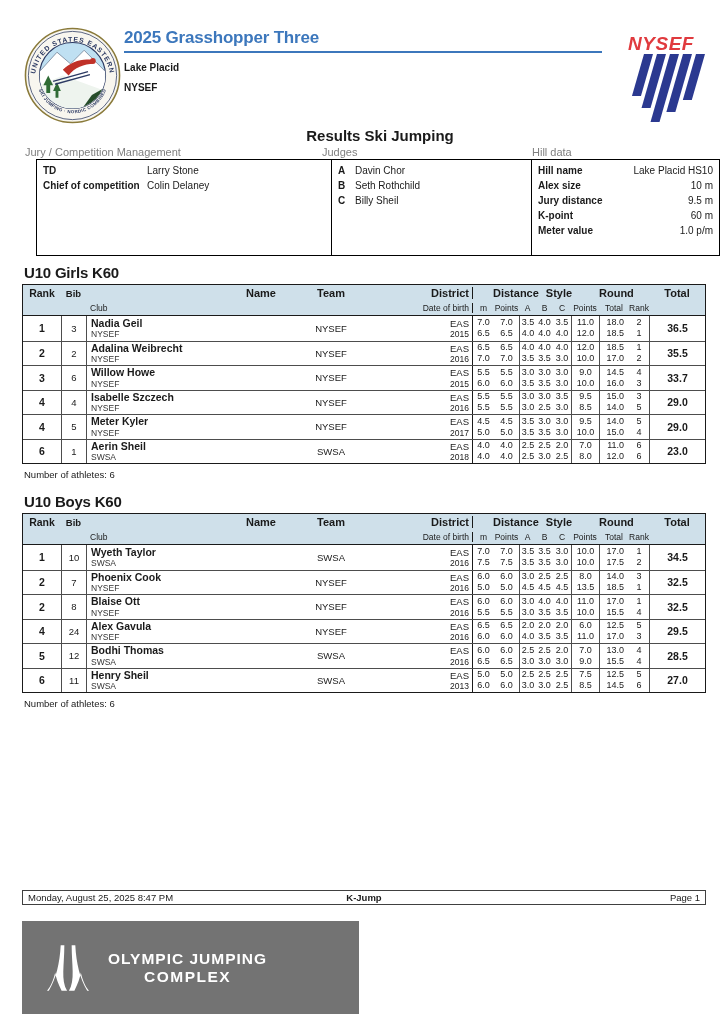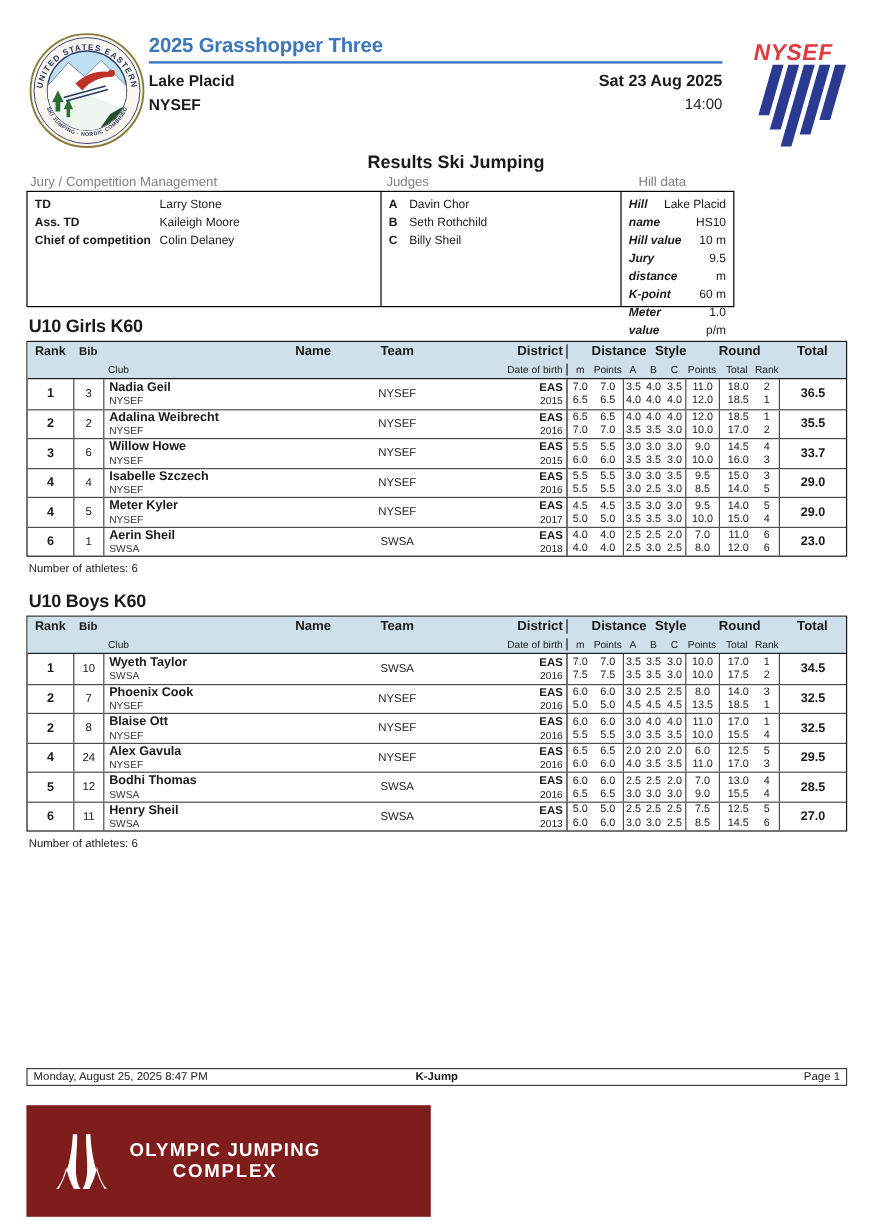--- a/index.html
+++ b/index.html
@@ -18,7 +18,7 @@
     border-bottom:2px solid #3c77bc; padding-bottom:3px; margin-bottom:5px;
   }
   .hrow { display:flex; justify-content:space-between; }
-  .hleft div { font-size:13px; font-weight:bold; line-height:20px; }
+  .hleft div { font-size:10px; font-weight:bold; line-height:20px; }
   .hright { text-align:right; }
   .hdate { font-size:13.5px; font-weight:bold; line-height:20px; }
   .htime { font-size:12.5px; line-height:18px; }

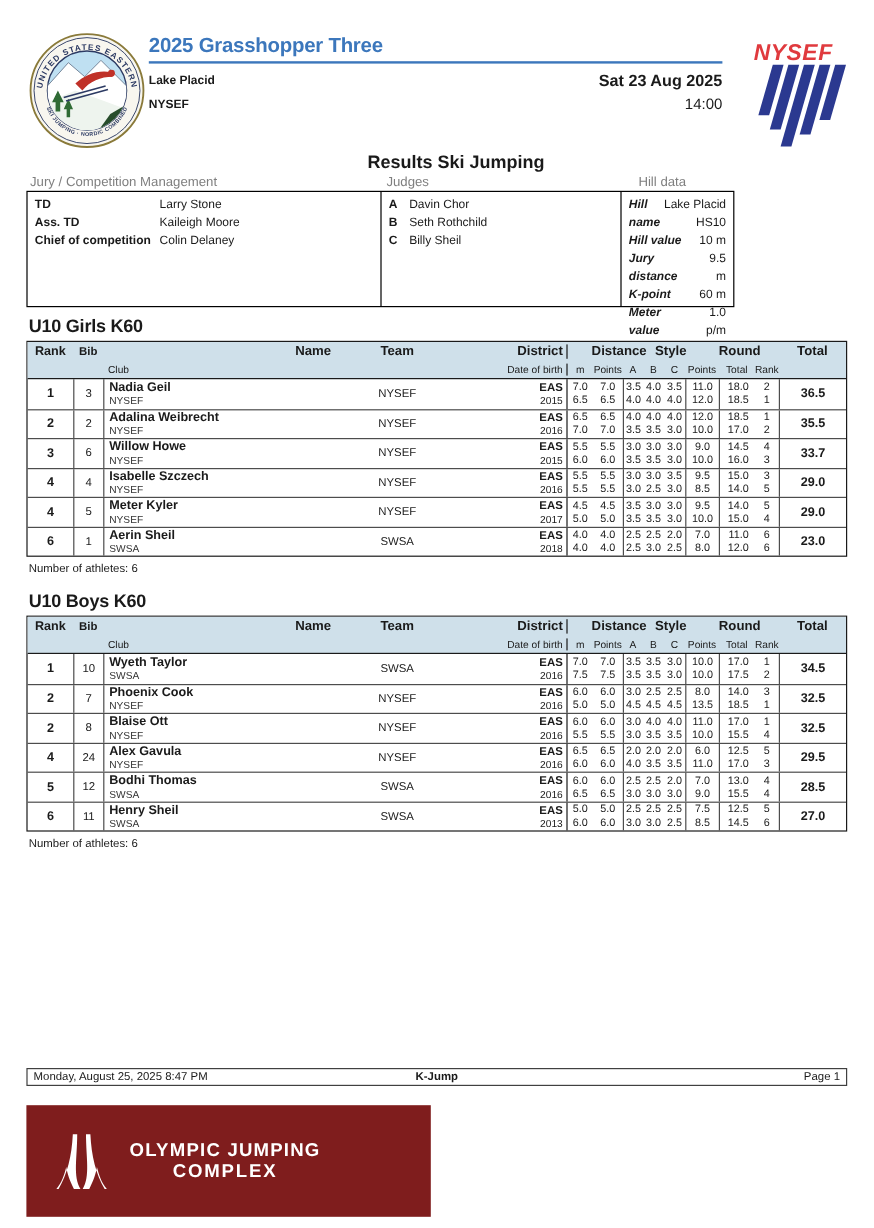--- a/index.html
+++ b/index.html
@@ -141,10 +141,6 @@
       <div>Lake Placid</div>
       <div>NYSEF</div>
     </div>
-    <div class="hright">
-      <div class="hdate">Sat 23 Aug 2025</div>
-      <div class="htime">14:00</div>
-    </div>
   </div>
 </div>
 

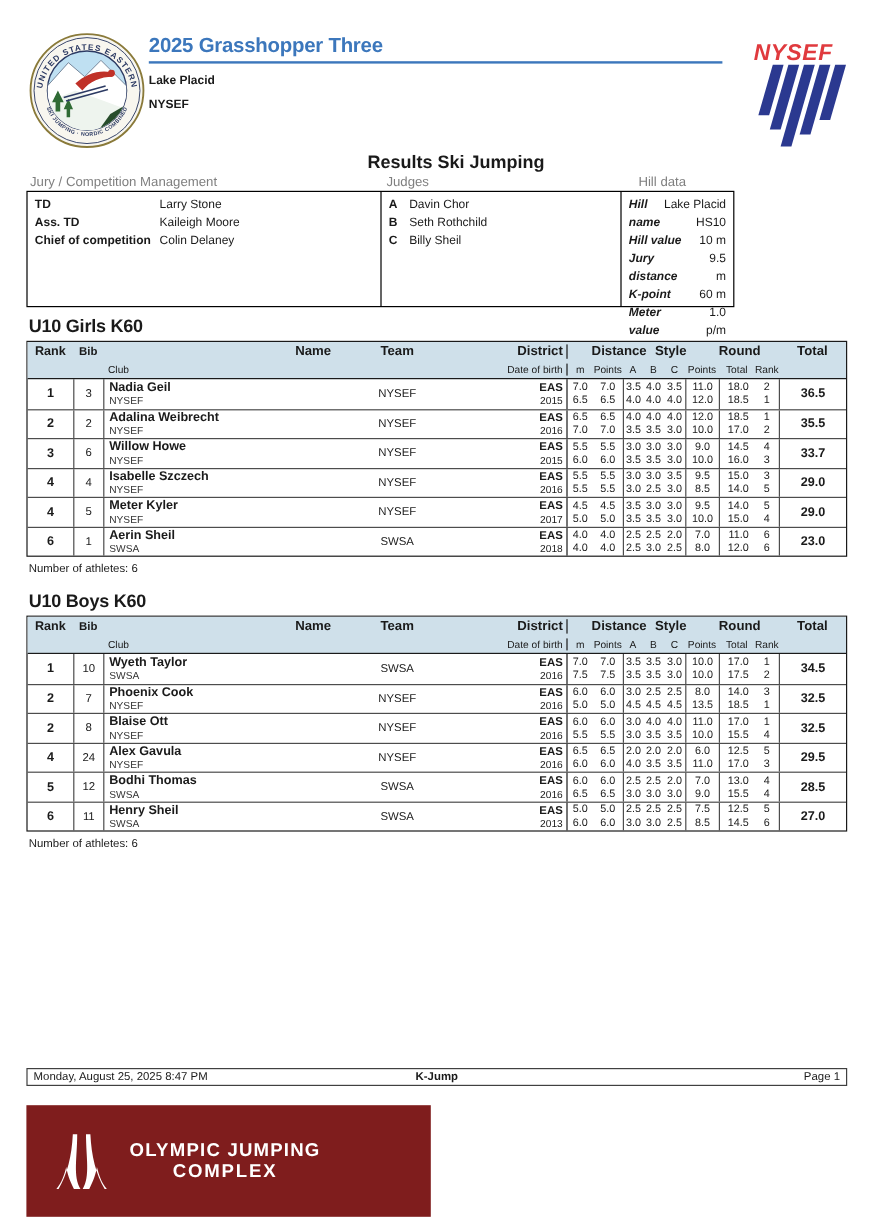--- a/index.html
+++ b/index.html
@@ -29,7 +29,7 @@
   
   .infohead { top:146px; font-size:11px; color:#7f7f7f; }
   .ih1 { left:25px; } .ih2 { left:322px; } .ih3 { left:520px;margin-left:12px; }
-  .infobox { left:22px; top:159px; width:590px; height:97px; border:1px solid #000; display:flex; }
+  .infobox { left:36px; top:159px; width:684px; height:97px; border:1px solid #000; display:flex; }
   .icol { padding:3px 6px; font-size:10px; line-height:15px; }
   .ic1 { width:294px; }
   .ic2 { width:200px; border-left:1px solid #000; }

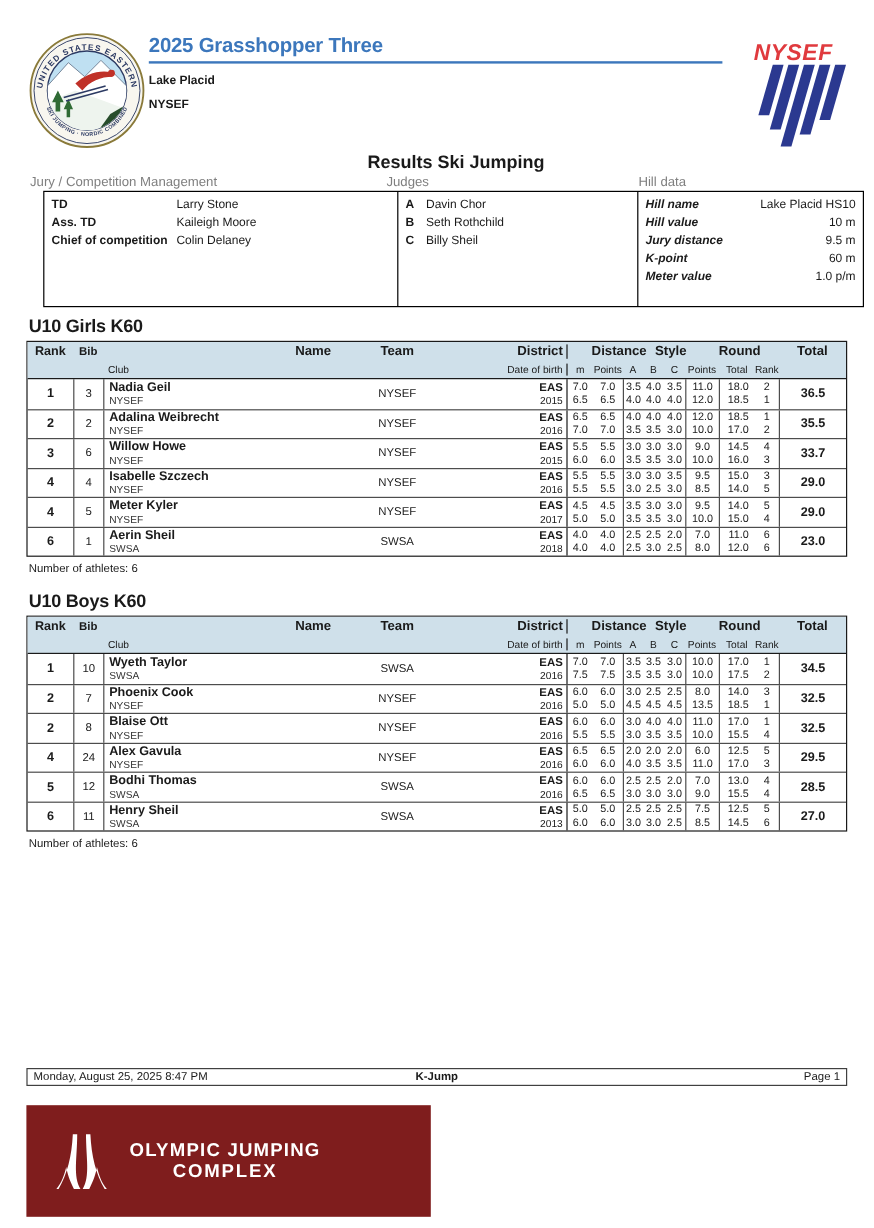--- a/index.html
+++ b/index.html
@@ -37,7 +37,7 @@
   .irow { display:flex; }
   .ilabel { font-weight:bold; width:104px; flex:0 0 auto; }
   .jletter { font-weight:bold; width:17px; flex:0 0 auto; }
-  .hlabel { font-weight:bold;font-style:italic; }
+  .hlabel { font-weight:bold; }
   .hval { margin-left:auto; text-align:right; }
 
   

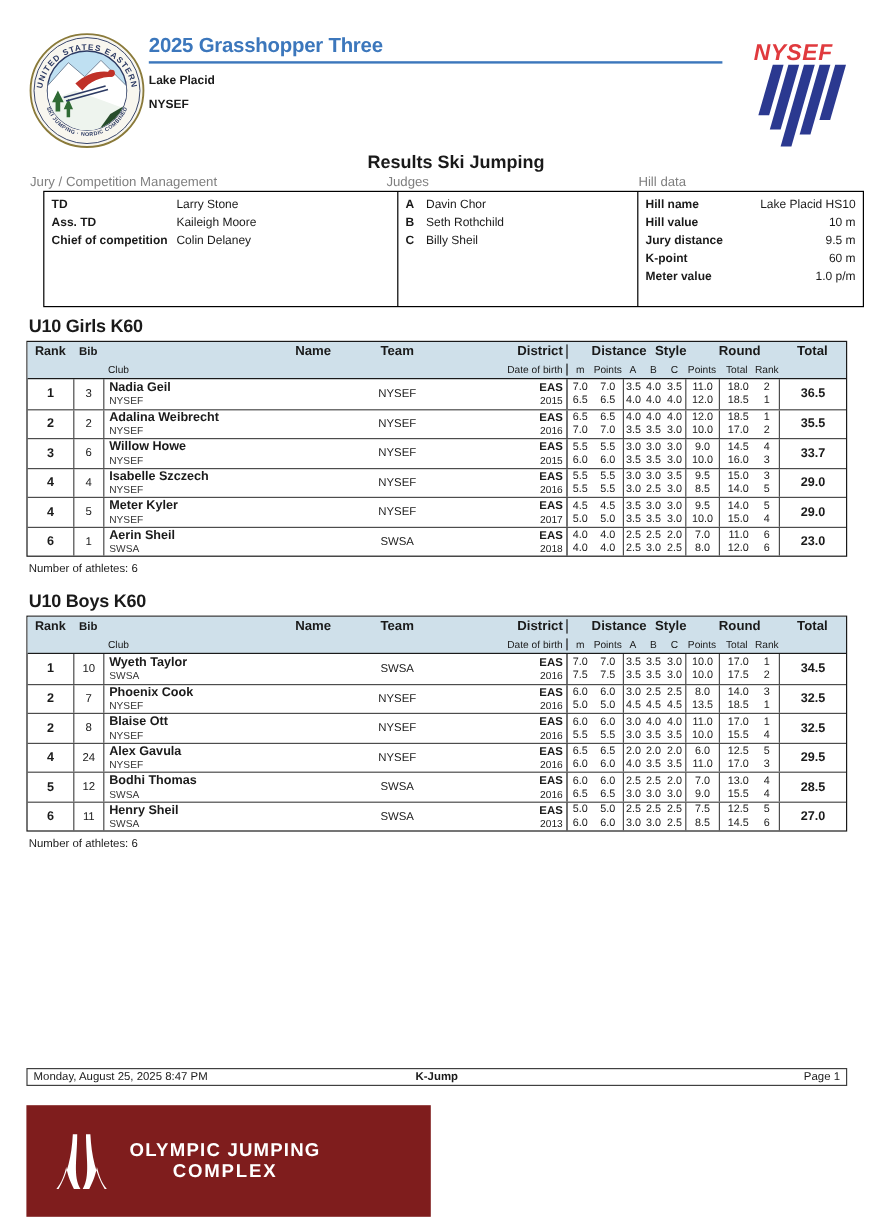--- a/index.html
+++ b/index.html
@@ -170,10 +170,6 @@
       <span>Larry Stone</span>
     </div>
     <div class="irow">
-      <span class="ilabel">Ass. TD</span>
-      <span>Kaileigh Moore</span>
-    </div>
-    <div class="irow">
       <span class="ilabel">Chief of competition</span>
       <span>Colin Delaney</span>
     </div>

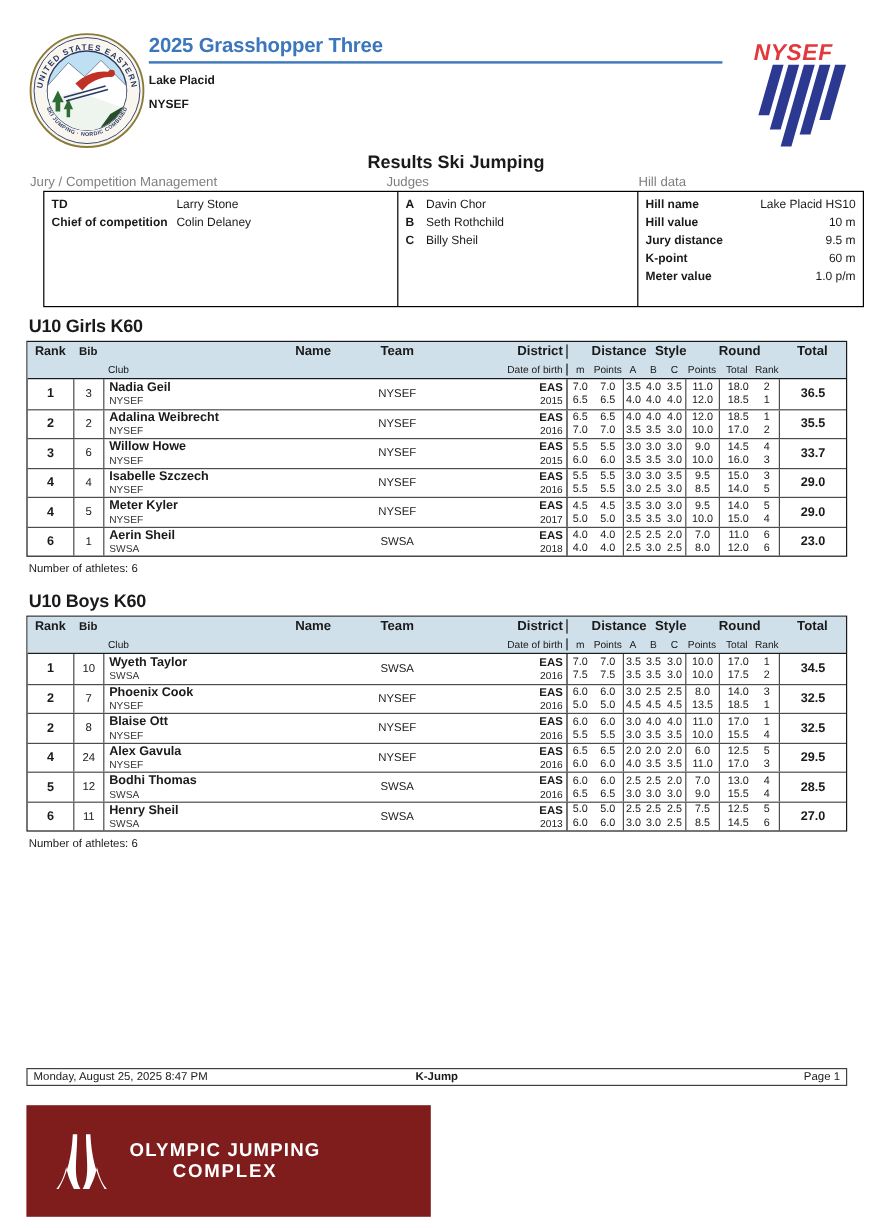--- a/index.html
+++ b/index.html
@@ -194,7 +194,7 @@
       <span class="hval">Lake Placid HS10</span>
     </div>
     <div class="irow">
-      <span class="hlabel">Hill value</span>
+      <span class="hlabel">Alex size</span>
       <span class="hval">10 m</span>
     </div>
     <div class="irow">

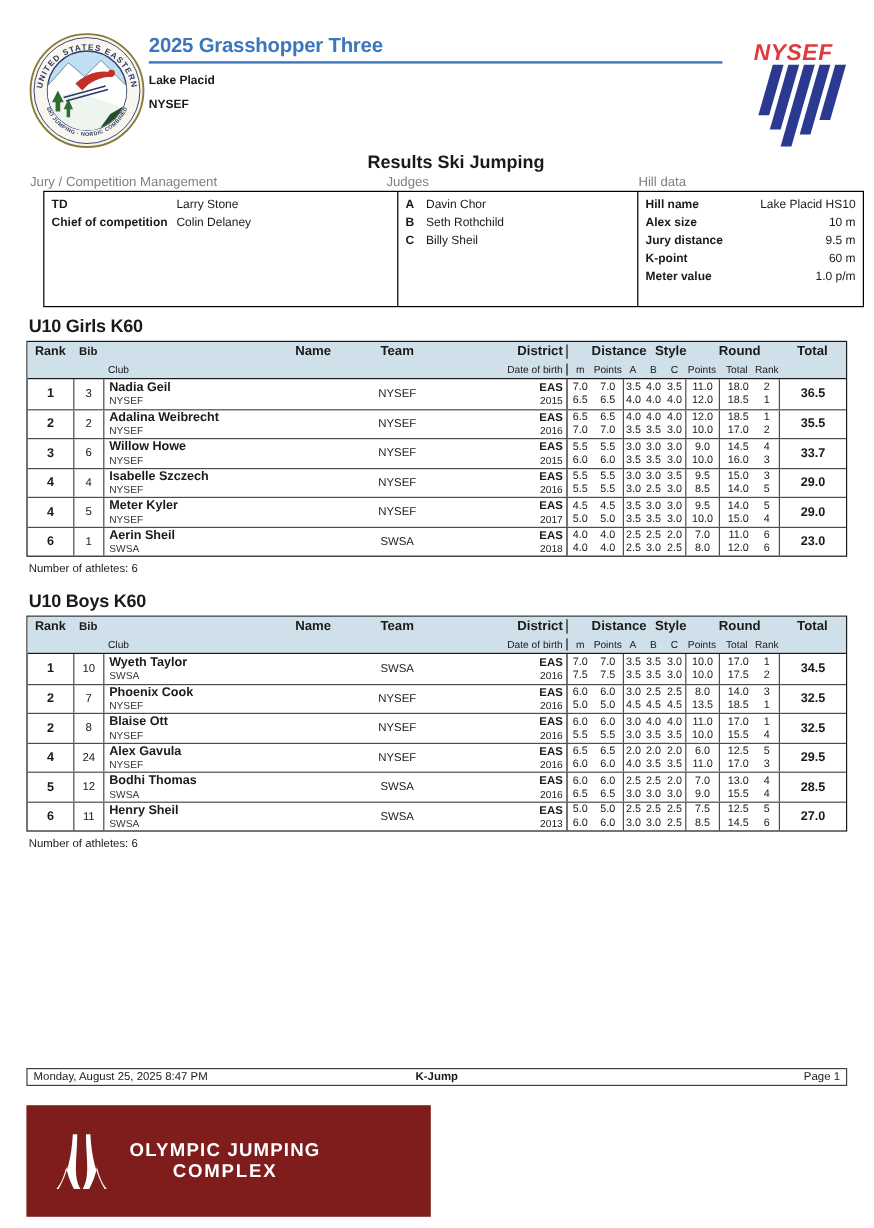--- a/index.html
+++ b/index.html
@@ -79,7 +79,7 @@
   .a-club { font-size:8.5px; line-height:10px; color:#333; }
   .c-team { font-size:9.5px; }
   .c-district { align-items:flex-end; padding-right:3px; }
-  .a-dist { font-size:9.5px; font-weight:bold; line-height:11.5px;margin-left:48px; }
+  .a-dist { font-size:9.5px; font-weight:normal; line-height:11.5px;margin-left:48px; }
   .a-yob { font-size:8.5px; line-height:10px; }
   .c-rt { align-items:flex-end; padding-right:5px; }
   .c-total { font-size:10.5px; font-weight:bold; }

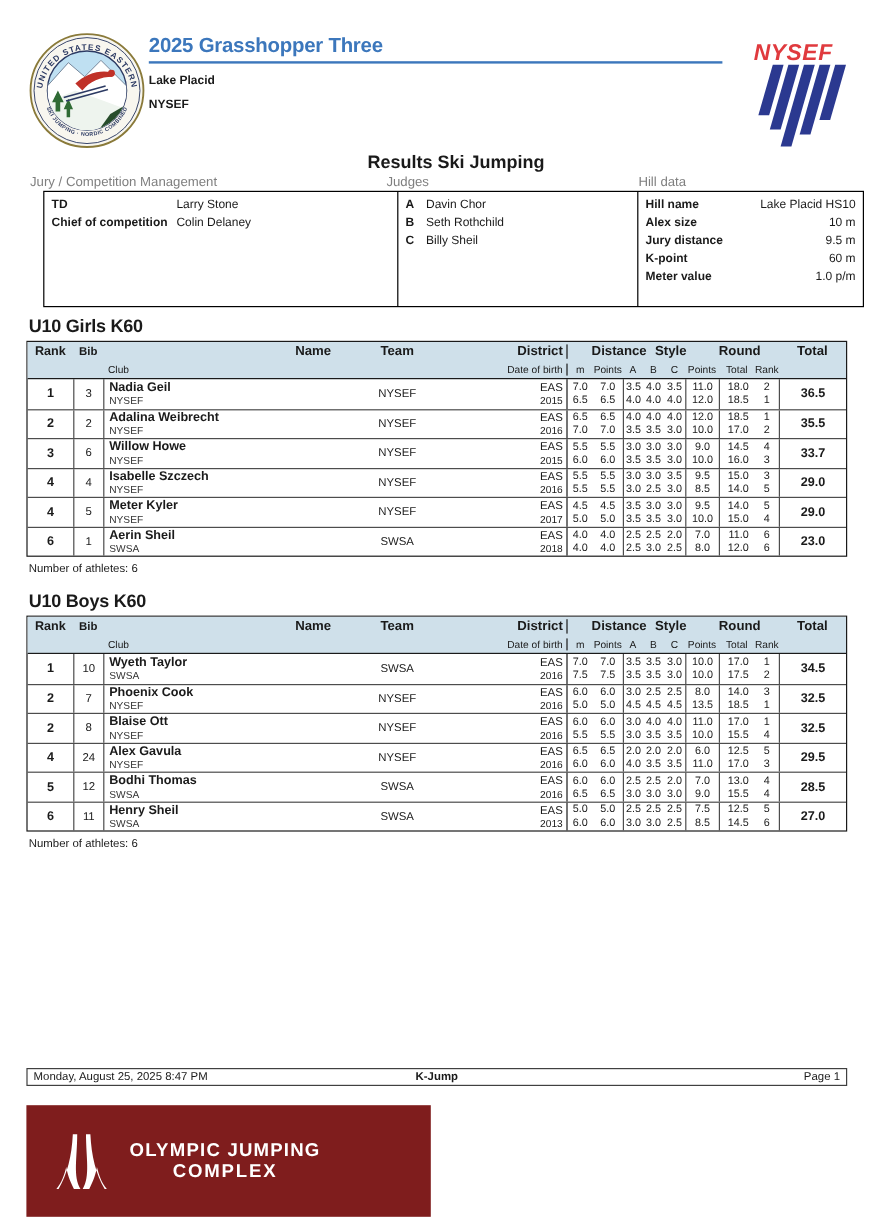--- a/index.html
+++ b/index.html
@@ -92,7 +92,7 @@
   }
   .fleft { flex:1; } .fcenter { font-weight:bold; } .fright { flex:1; text-align:right; }
   .banner {
-    left:22px; top:921px; width:337px; height:93px; background:#7f1d1d;
+    left:22px; top:921px; width:337px; height:93px; background:#737373;
     color:#fff; display:flex; align-items:center; padding-left:14px;
   }
   .bannertext { margin-left:8px; text-align:center; }

